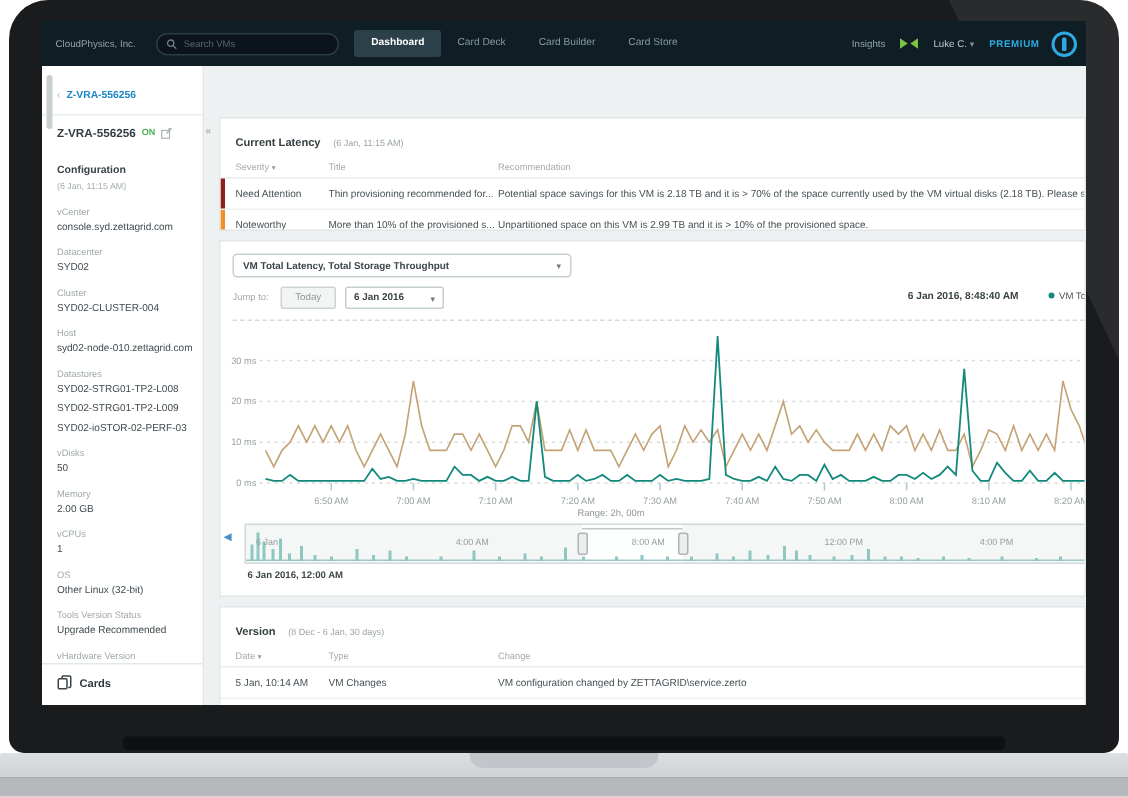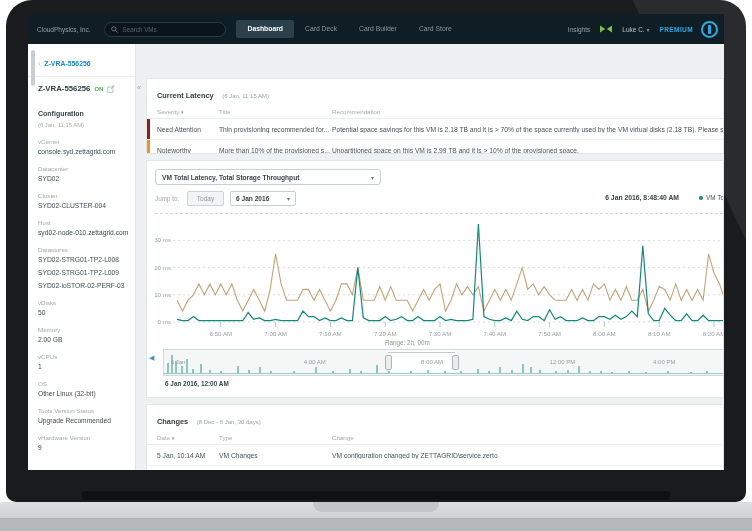--- a/index.html
+++ b/index.html
@@ -314,7 +314,7 @@
 
       <section class="card c3">
         <div class="cardhead">
-          <span class="cardtitle">Changes</span>
+          <span class="cardtitle">Version</span>
           <span class="cardts">(8 Dec - 6 Jan, 30 days)</span>
         </div>
         <div class="trow thead">

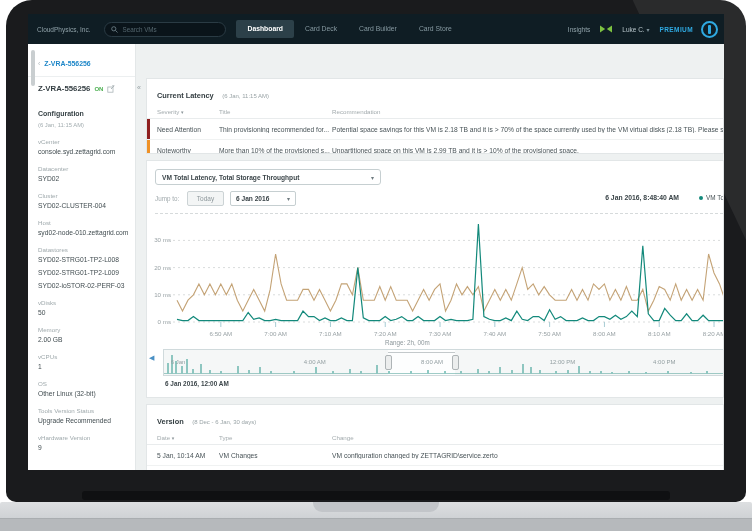--- a/index.html
+++ b/index.html
@@ -175,6 +175,13 @@
           <div class="side-label">vHardware Version</div>
           <div class="side-value">9</div>
         </div>
+      <div class="cardsrow">
+        <svg width="10" height="10" viewBox="0 0 12 12">
+          <rect x="1" y="3" width="7" height="8" rx="1" fill="none" stroke="#39444a" stroke-width="1.2"></rect>
+          <path d="M4 3 V1.8 a1 1 0 0 1 1-1 h5 a1 1 0 0 1 1 1 V9 a1 1 0 0 1 -1 1 h-1" fill="none" stroke="#39444a" stroke-width="1.2"></path>
+        </svg>
+        <span>Cards</span>
+      </div>
     </aside>
 
     <main class="main">

